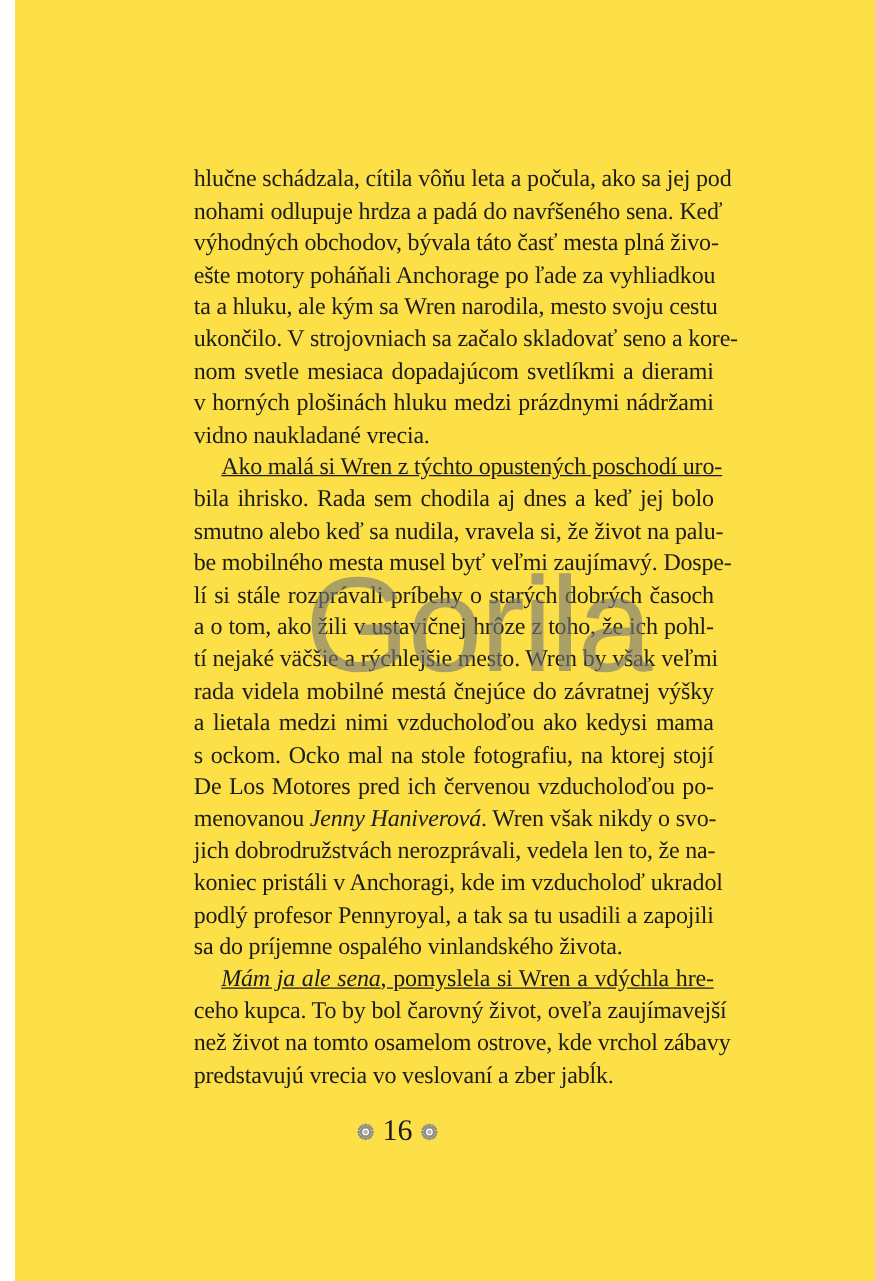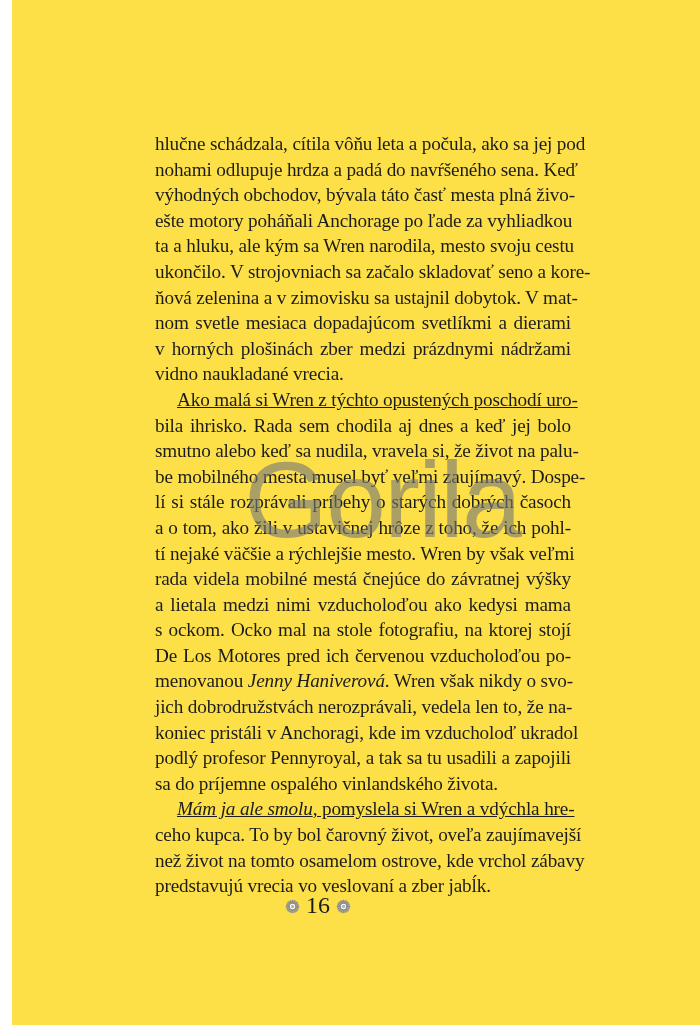--- a/index.html
+++ b/index.html
@@ -94,7 +94,6 @@
       <span class="line">ešte motory poháňali Anchorage po ľade za vyhliadkou</span>
       <span class="line">ta a hluku, ale kým sa Wren narodila, mesto svoju cestu</span>
       <span class="line">ukončilo. V strojovniach sa začalo skladovať seno a kore-</span>
-      <span class="line">ňová zelenina a v zimovisku sa ustajnil dobytok. V mat-</span>
       <span class="line">nom svetle mesiaca dopadajúcom svetlíkmi a dierami</span>
       <span class="line">v horných plošinách zber medzi prázdnymi nádržami</span>
       <span class="line last">vidno naukladané vrecia.</span>

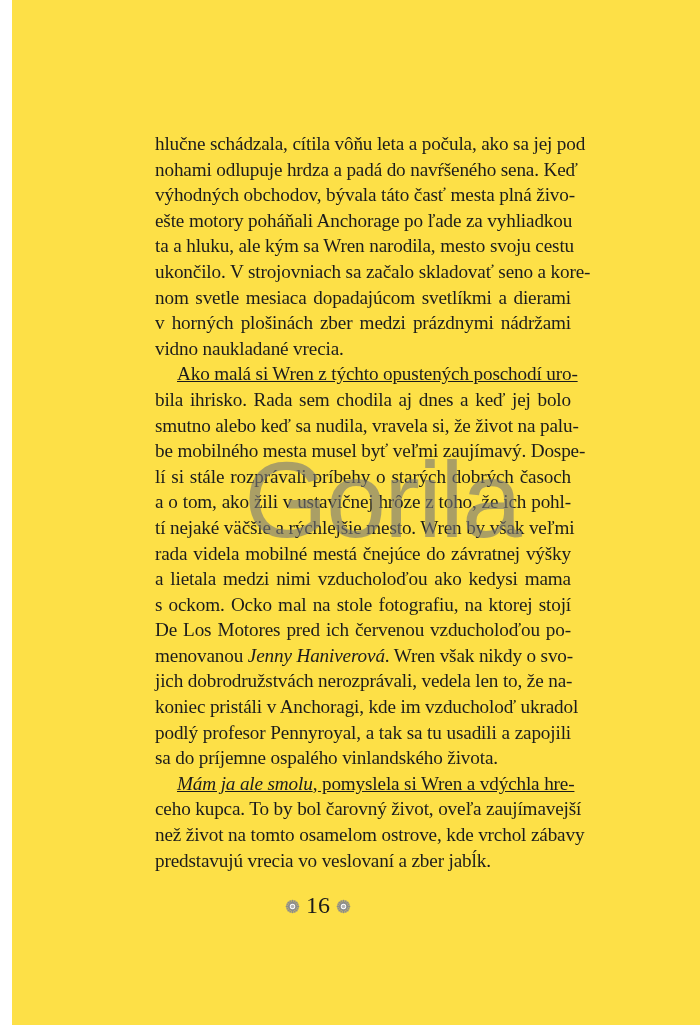--- a/index.html
+++ b/index.html
@@ -95,7 +95,7 @@
       <span class="line">ta a hluku, ale kým sa Wren narodila, mesto svoju cestu</span>
       <span class="line">ukončilo. V strojovniach sa začalo skladovať seno a kore-</span>
       <span class="line">nom svetle mesiaca dopadajúcom svetlíkmi a dierami</span>
-      <span class="line">v horných plošinách zber medzi prázdnymi nádržami</span>
+      <span class="line">v horných plošinách hluku medzi prázdnymi nádržami</span>
       <span class="line last">vidno naukladané vrecia.</span>
     </div>
 

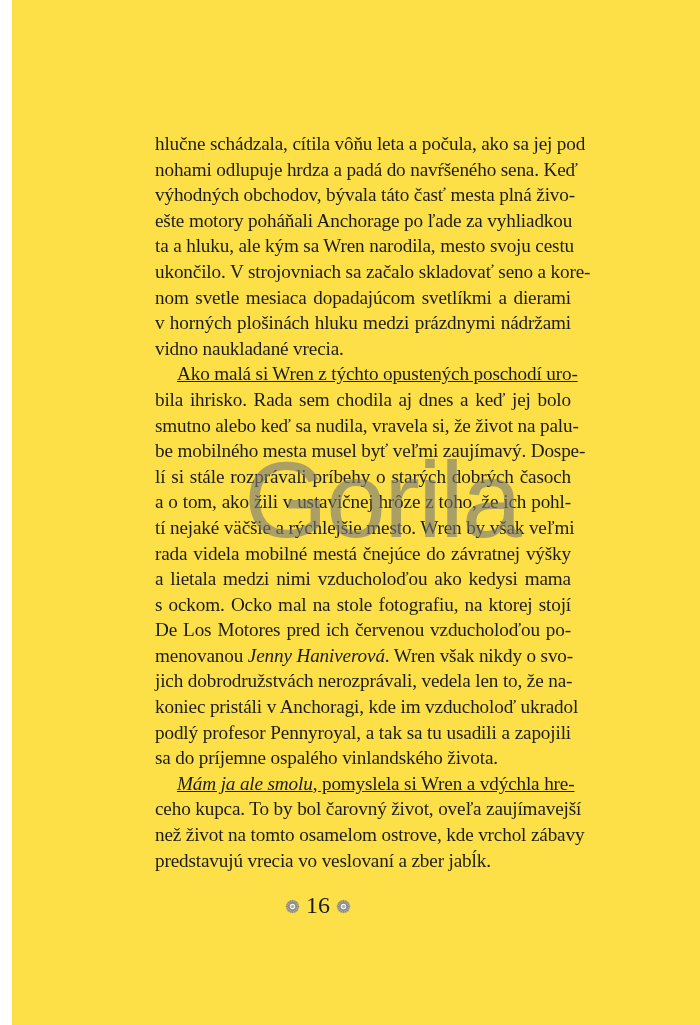--- a/index.html
+++ b/index.html
@@ -119,7 +119,7 @@
     </div>
 
     <div>
-      <span class="line indent"><i>Mám ja ale smolu</i><span>, pomyslela si Wren a vdýchla hre-</span></span>
+      <span class="line indent"><i>Mám ja ale sena</i><span>, pomyslela si Wren a vdýchla hre-</span></span>
       <span class="line">ceho kupca. To by bol čarovný život, oveľa zaujímavejší</span>
       <span class="line">než život na tomto osamelom ostrove, kde vrchol zábavy</span>
       <span class="line last">predstavujú vrecia vo veslovaní a zber jabĺk.</span>

